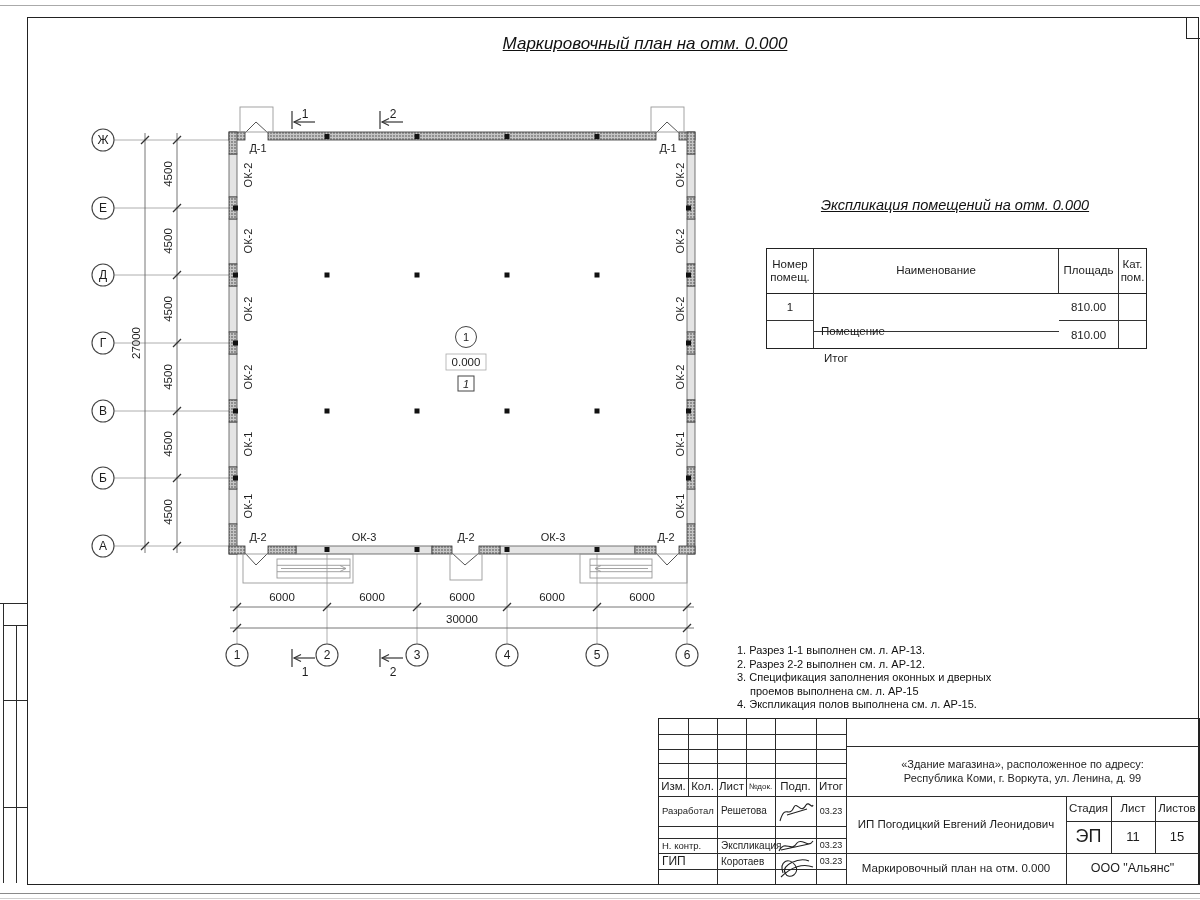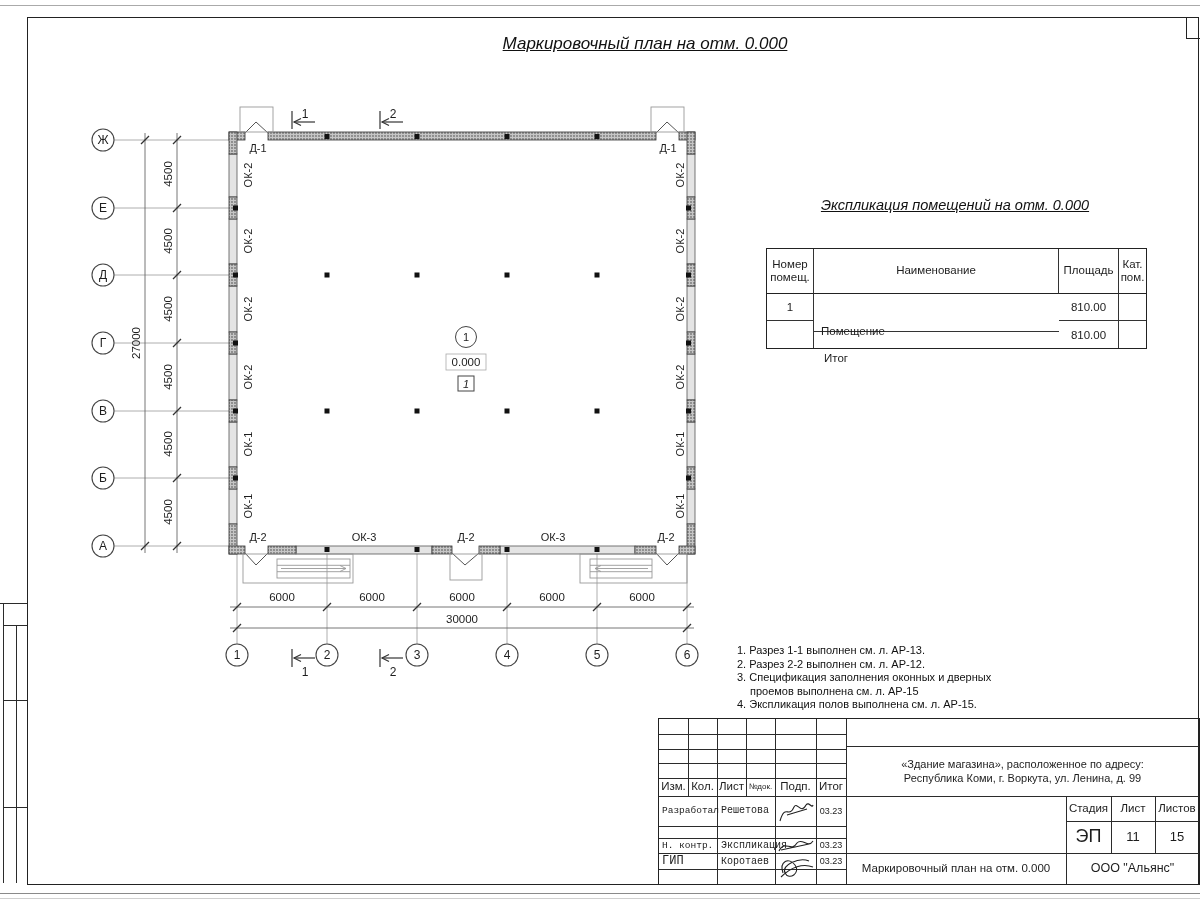--- a/index.html
+++ b/index.html
@@ -31,7 +31,7 @@
   .tb{position:absolute;left:658px;top:718px;width:540px;height:165px;border:1.7px solid #222;}
   .tb .cell{position:absolute;display:flex;align-items:center;justify-content:center;
             font-size:11.5px;text-align:center;line-height:1.2;}
-  .tb .cell.l{justify-content:flex-start;padding-left:3px;text-align:left;font-family:Liberation Mono, monospace;}
+  .tb .cell.l{justify-content:flex-start;padding-left:3px;text-align:left;}
   .sig{position:absolute;}
   svg text{font-family:"Liberation Sans",sans-serif;fill:#1d1d1d;}
 </style>

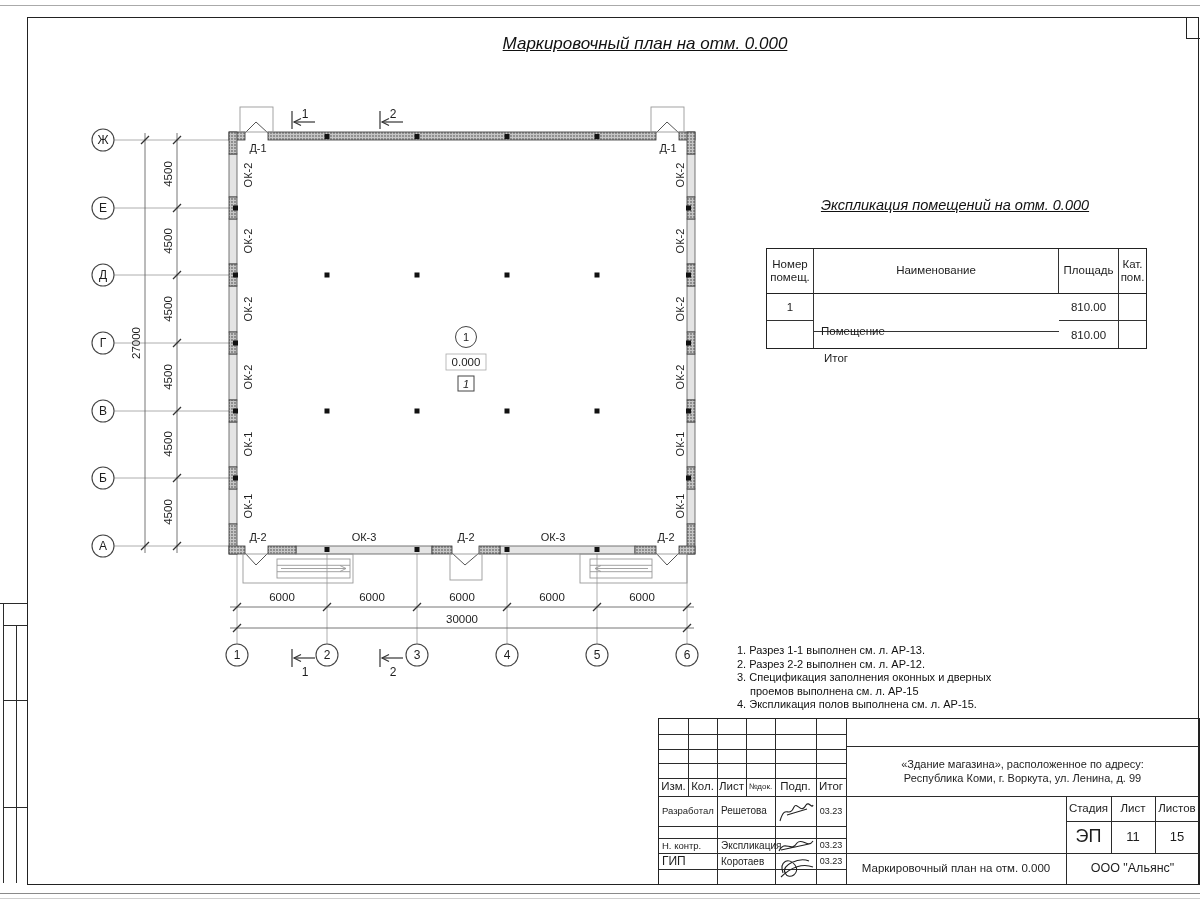--- a/index.html
+++ b/index.html
@@ -370,6 +370,7 @@
     <div>«Здание магазина», расположенное по адресу:</div>
     <div>Республика Коми, г. Воркута, ул. Ленина, д. 99</div>
   </div>
+  <div class="cell" style="left:187px;top:77px;width:220px;height:57px">ИП Погодицкий Евгений Леонидович</div>
   <div class="cell" style="left:407px;top:77px;width:45px;height:25px">Стадия</div>
   <div class="cell" style="left:452px;top:77px;width:44px;height:25px">Лист</div>
   <div class="cell" style="left:496px;top:77px;width:44px;height:25px">Листов</div>

